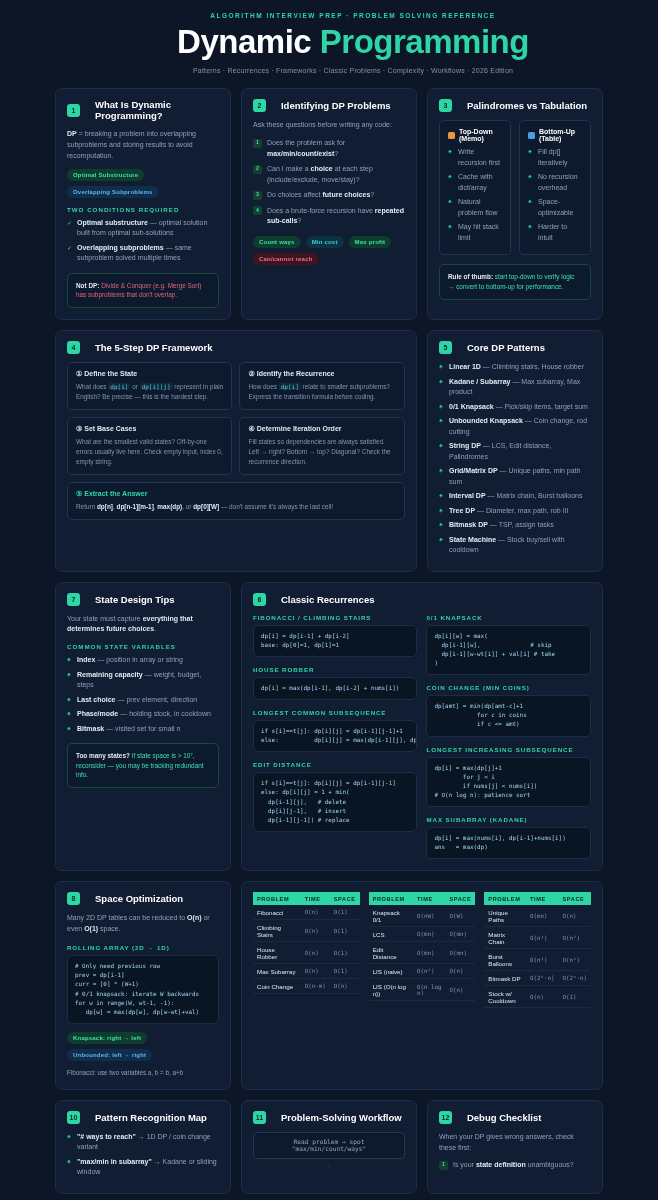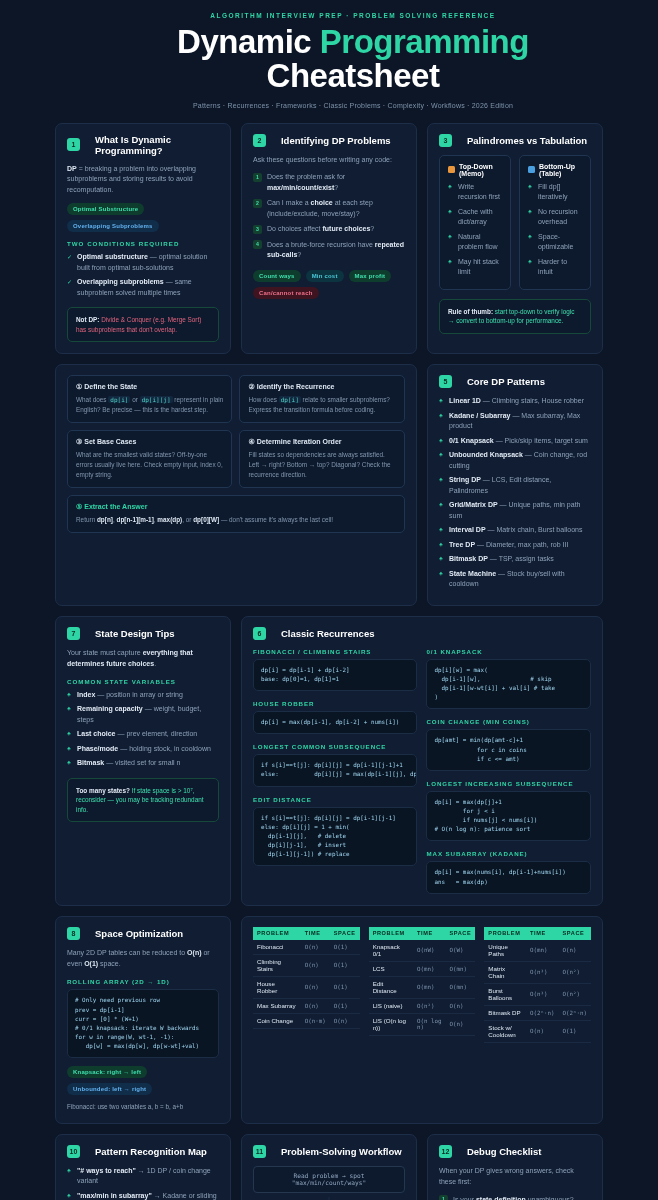--- a/index.html
+++ b/index.html
@@ -174,7 +174,6 @@
   <div class="hero-eyebrow">ALGORITHM INTERVIEW PREP · PROBLEM SOLVING REFERENCE</div>
   <div class="hero-title">
     <span>Dynamic </span><span class="accent">Programming</span><br>
-    <span>Cheatsheet</span>
   </div>
   <div class="hero-sub">Patterns · Recurrences · Frameworks · Classic Problems · Complexity · Workflows · 2026 Edition</div>
 </div>

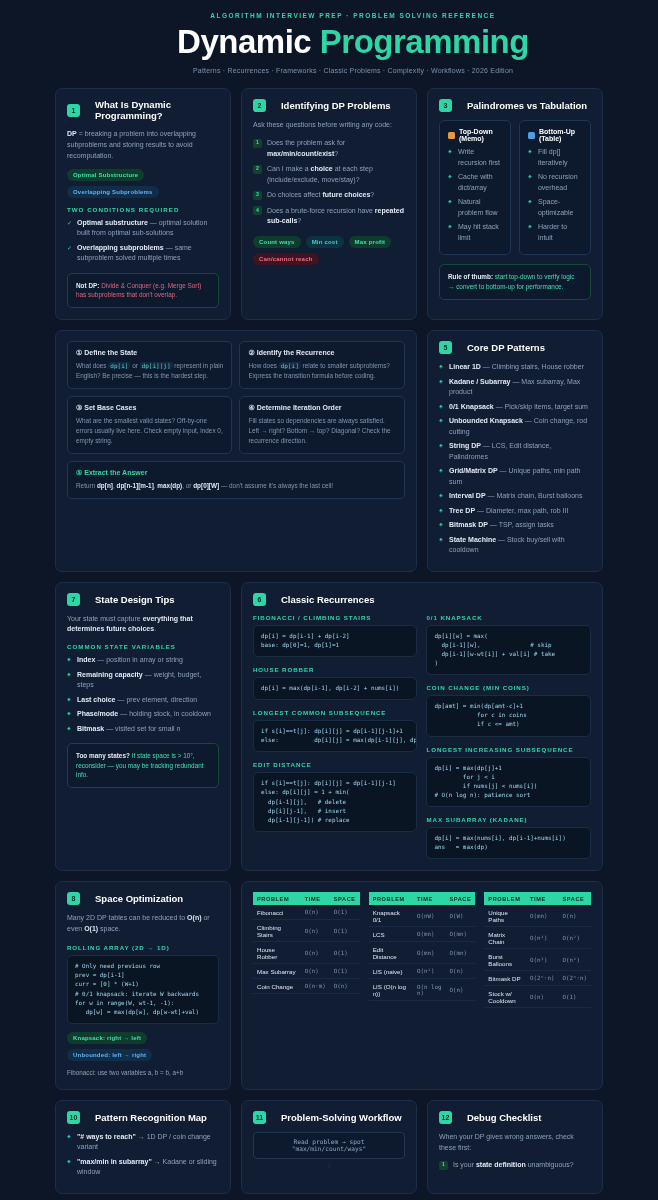--- a/index.html
+++ b/index.html
@@ -259,6 +259,10 @@
   </div>
 
   <div class="card col2">
+    <div class="card-head">
+      <div class="badge">4</div>
+      <div class="card-title">The 5-Step DP Framework</div>
+    </div>
     <div class="steps">
       <div class="step">
         <div class="step-t">① Define the State</div>

